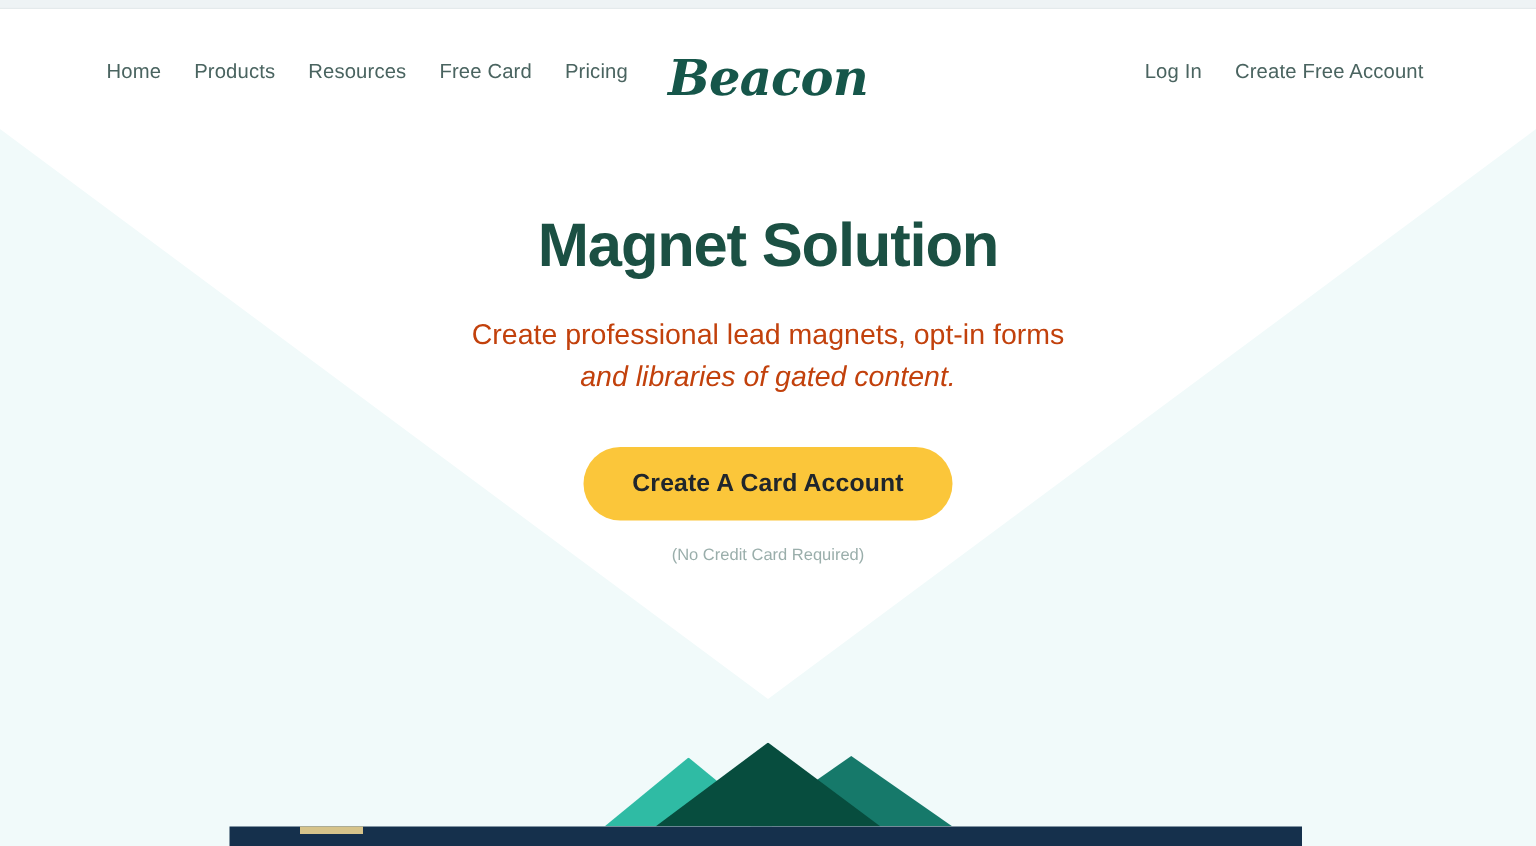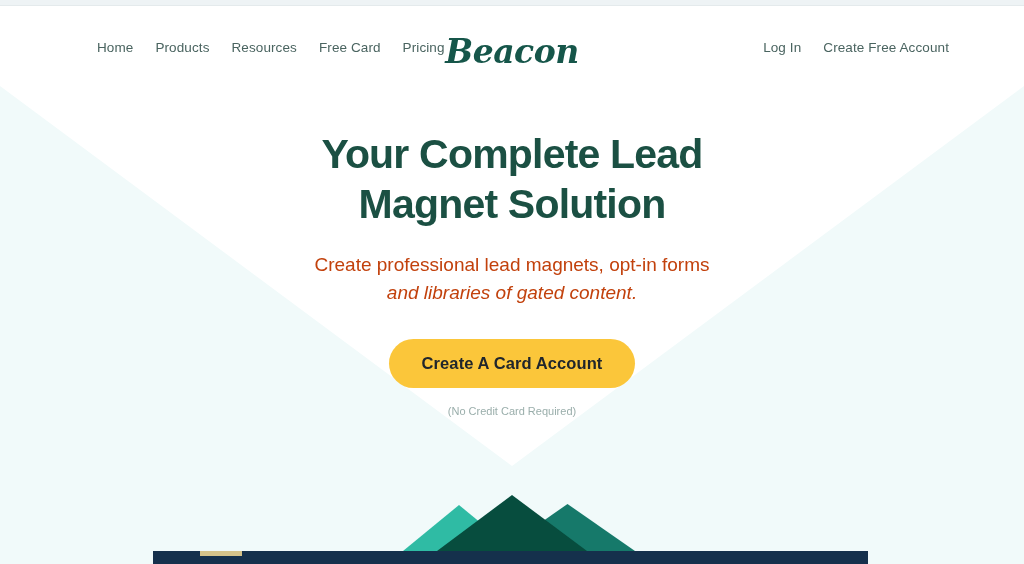--- a/index.html
+++ b/index.html
@@ -35,7 +35,7 @@
     z-index:40;
   }
   .nav-left {
-    position:absolute; left:97px; top:34px;
+    position:absolute; left:71px; top:34px;
     display:flex; align-items:center; gap:22px;
   }
   .nav-right {

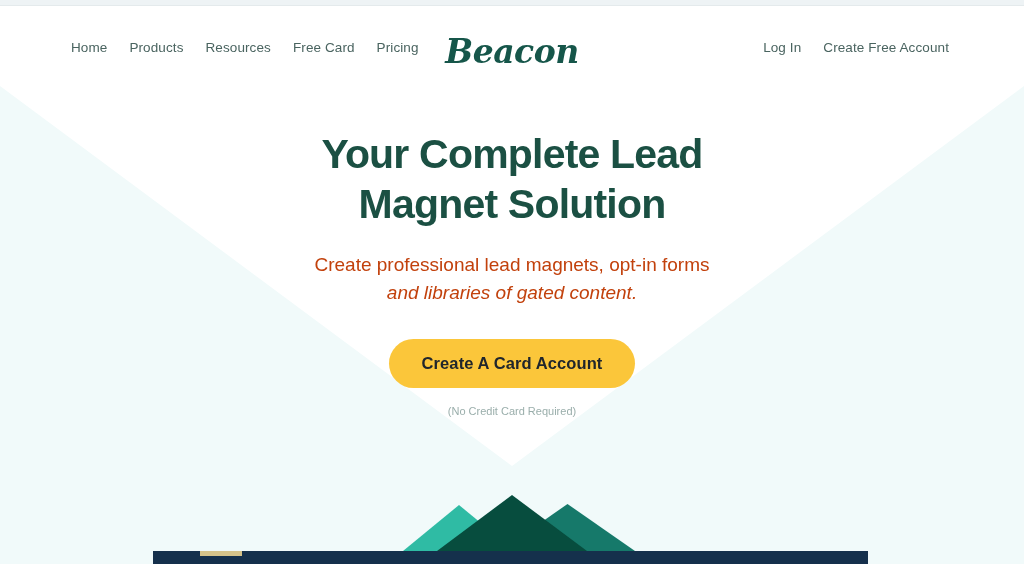--- a/index.html
+++ b/index.html
@@ -188,7 +188,6 @@
     <div class="hero-content">
 
       <h1 class="hero-title">
-        <span>Your Complete Lead</span>
         <span class="line2">Magnet Solution</span>
       </h1>
 

